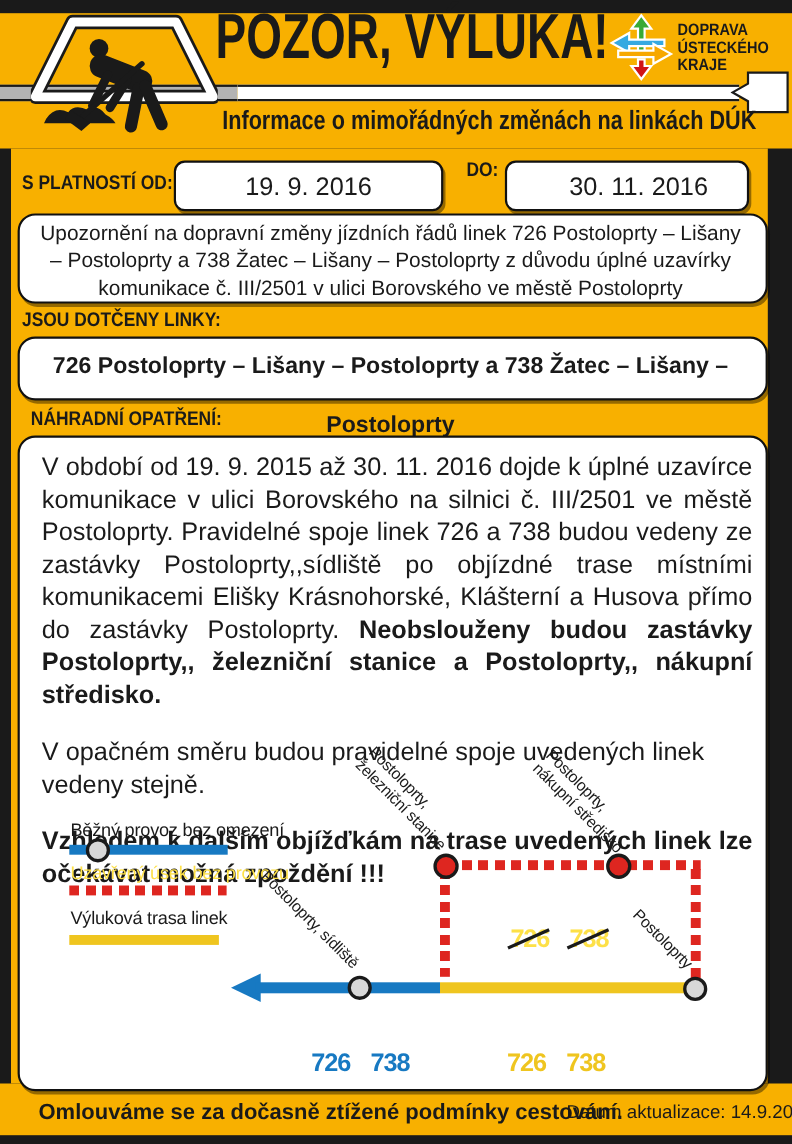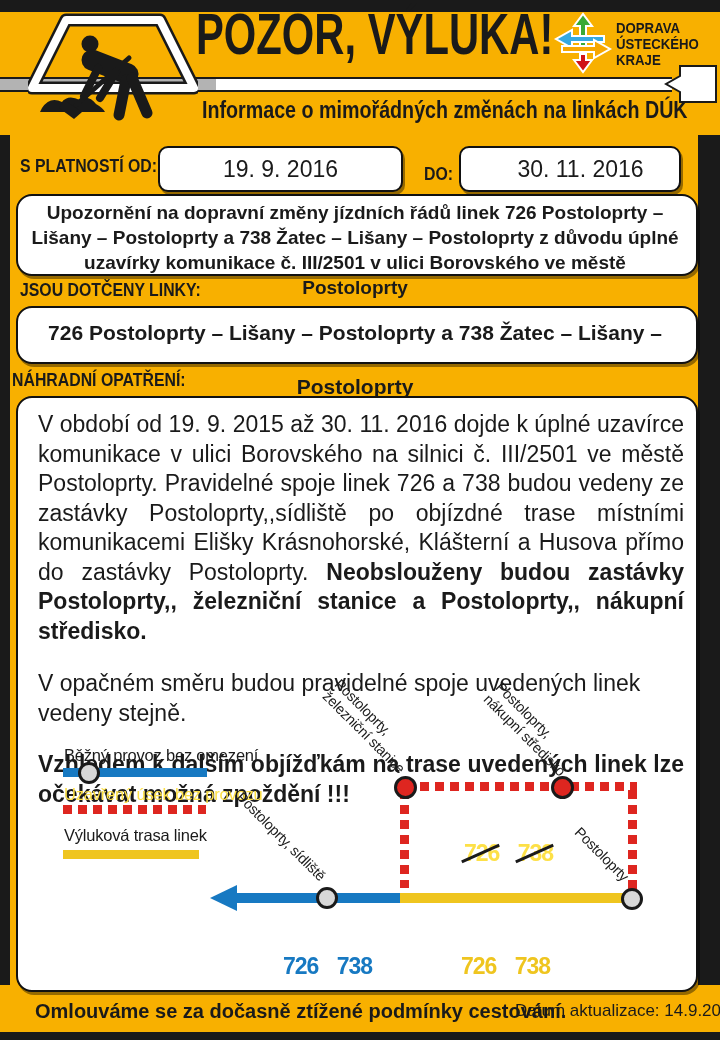--- a/index.html
+++ b/index.html
@@ -109,7 +109,7 @@
   <div class="wbox r10" style="left:158px;top:146px;width:241px;height:42px;">
     <div class="datetext">19. 9. 2016</div>
   </div>
-  <div class="abs" style="left:424px;top:164px;">
+  <div class="abs" style="left:424px;top:144px;">
     <span class="seclabel">DO:</span>
   </div>
   <div class="wbox r10" style="left:459px;top:146px;width:197px;height:42px;padding-left:21px;">

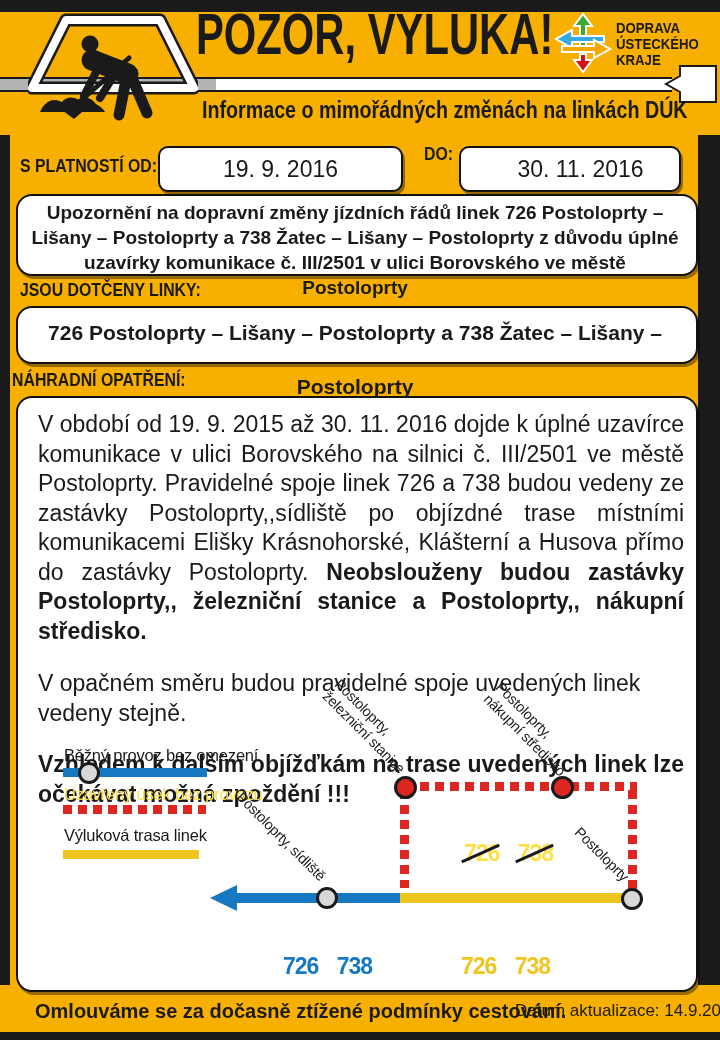--- a/index.html
+++ b/index.html
@@ -28,7 +28,7 @@
   .r10{border-radius:10px;} .r16{border-radius:16px;}
 
   .datetext{width:100%;text-align:center;font-size:23px;line-height:42px;}
-  .noticetext{left:30px;top:200px;width:650px;text-align:center;font-weight:bold;font-size:19px;line-height:25px;}
+  .noticetext{left:30px;top:200px;width:650px;text-align:center;font-weight:normal;font-size:19px;line-height:25px;}
   .linestext{left:24px;top:306px;width:662px;text-align:center;font-weight:bold;font-size:21px;line-height:54px;}
 
   .bodycopy{left:38px;top:410px;width:646px;font-size:23px;line-height:29.5px;text-align:justify;}

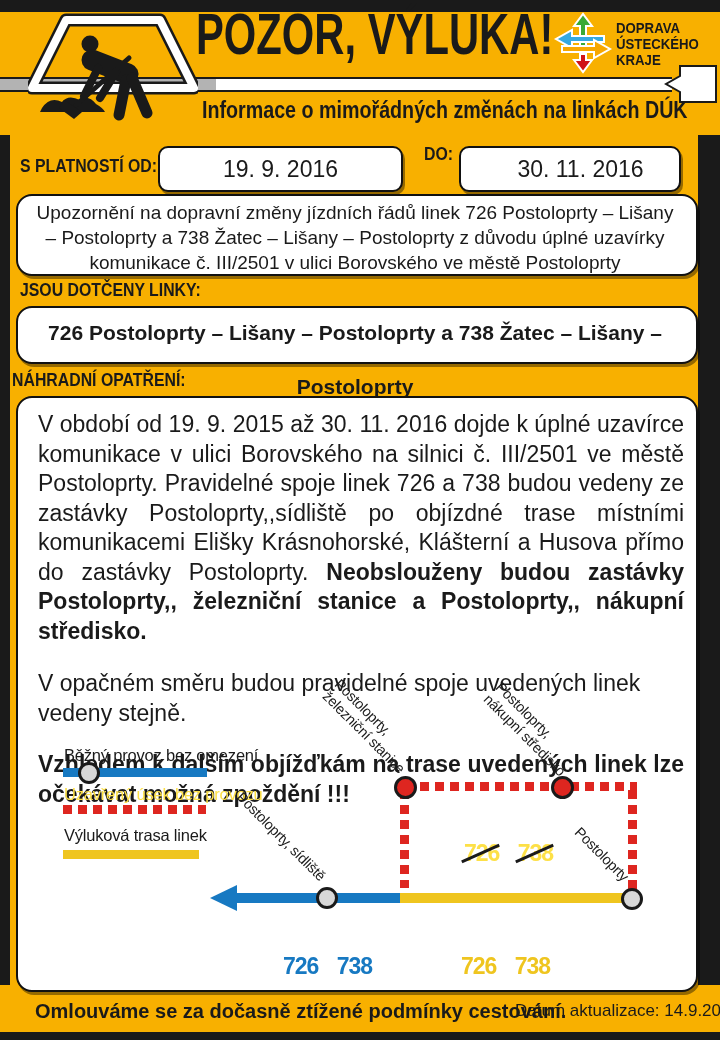--- a/index.html
+++ b/index.html
@@ -125,7 +125,7 @@
   <div class="wbox r16" style="left:16px;top:306px;width:678px;height:54px;"></div>
   <div class="abs linestext">726 Postoloprty – Lišany – Postoloprty a 738 Žatec – Lišany – Postoloprty</div>
 
-  <div class="abs" style="left:12px;top:370px;">
+  <div class="abs" style="left:28px;top:370px;">
     <span class="seclabel">NÁHRADNÍ OPATŘENÍ:</span>
   </div>
   <div class="wbox r16" style="left:16px;top:396px;width:678px;height:592px;"></div>

